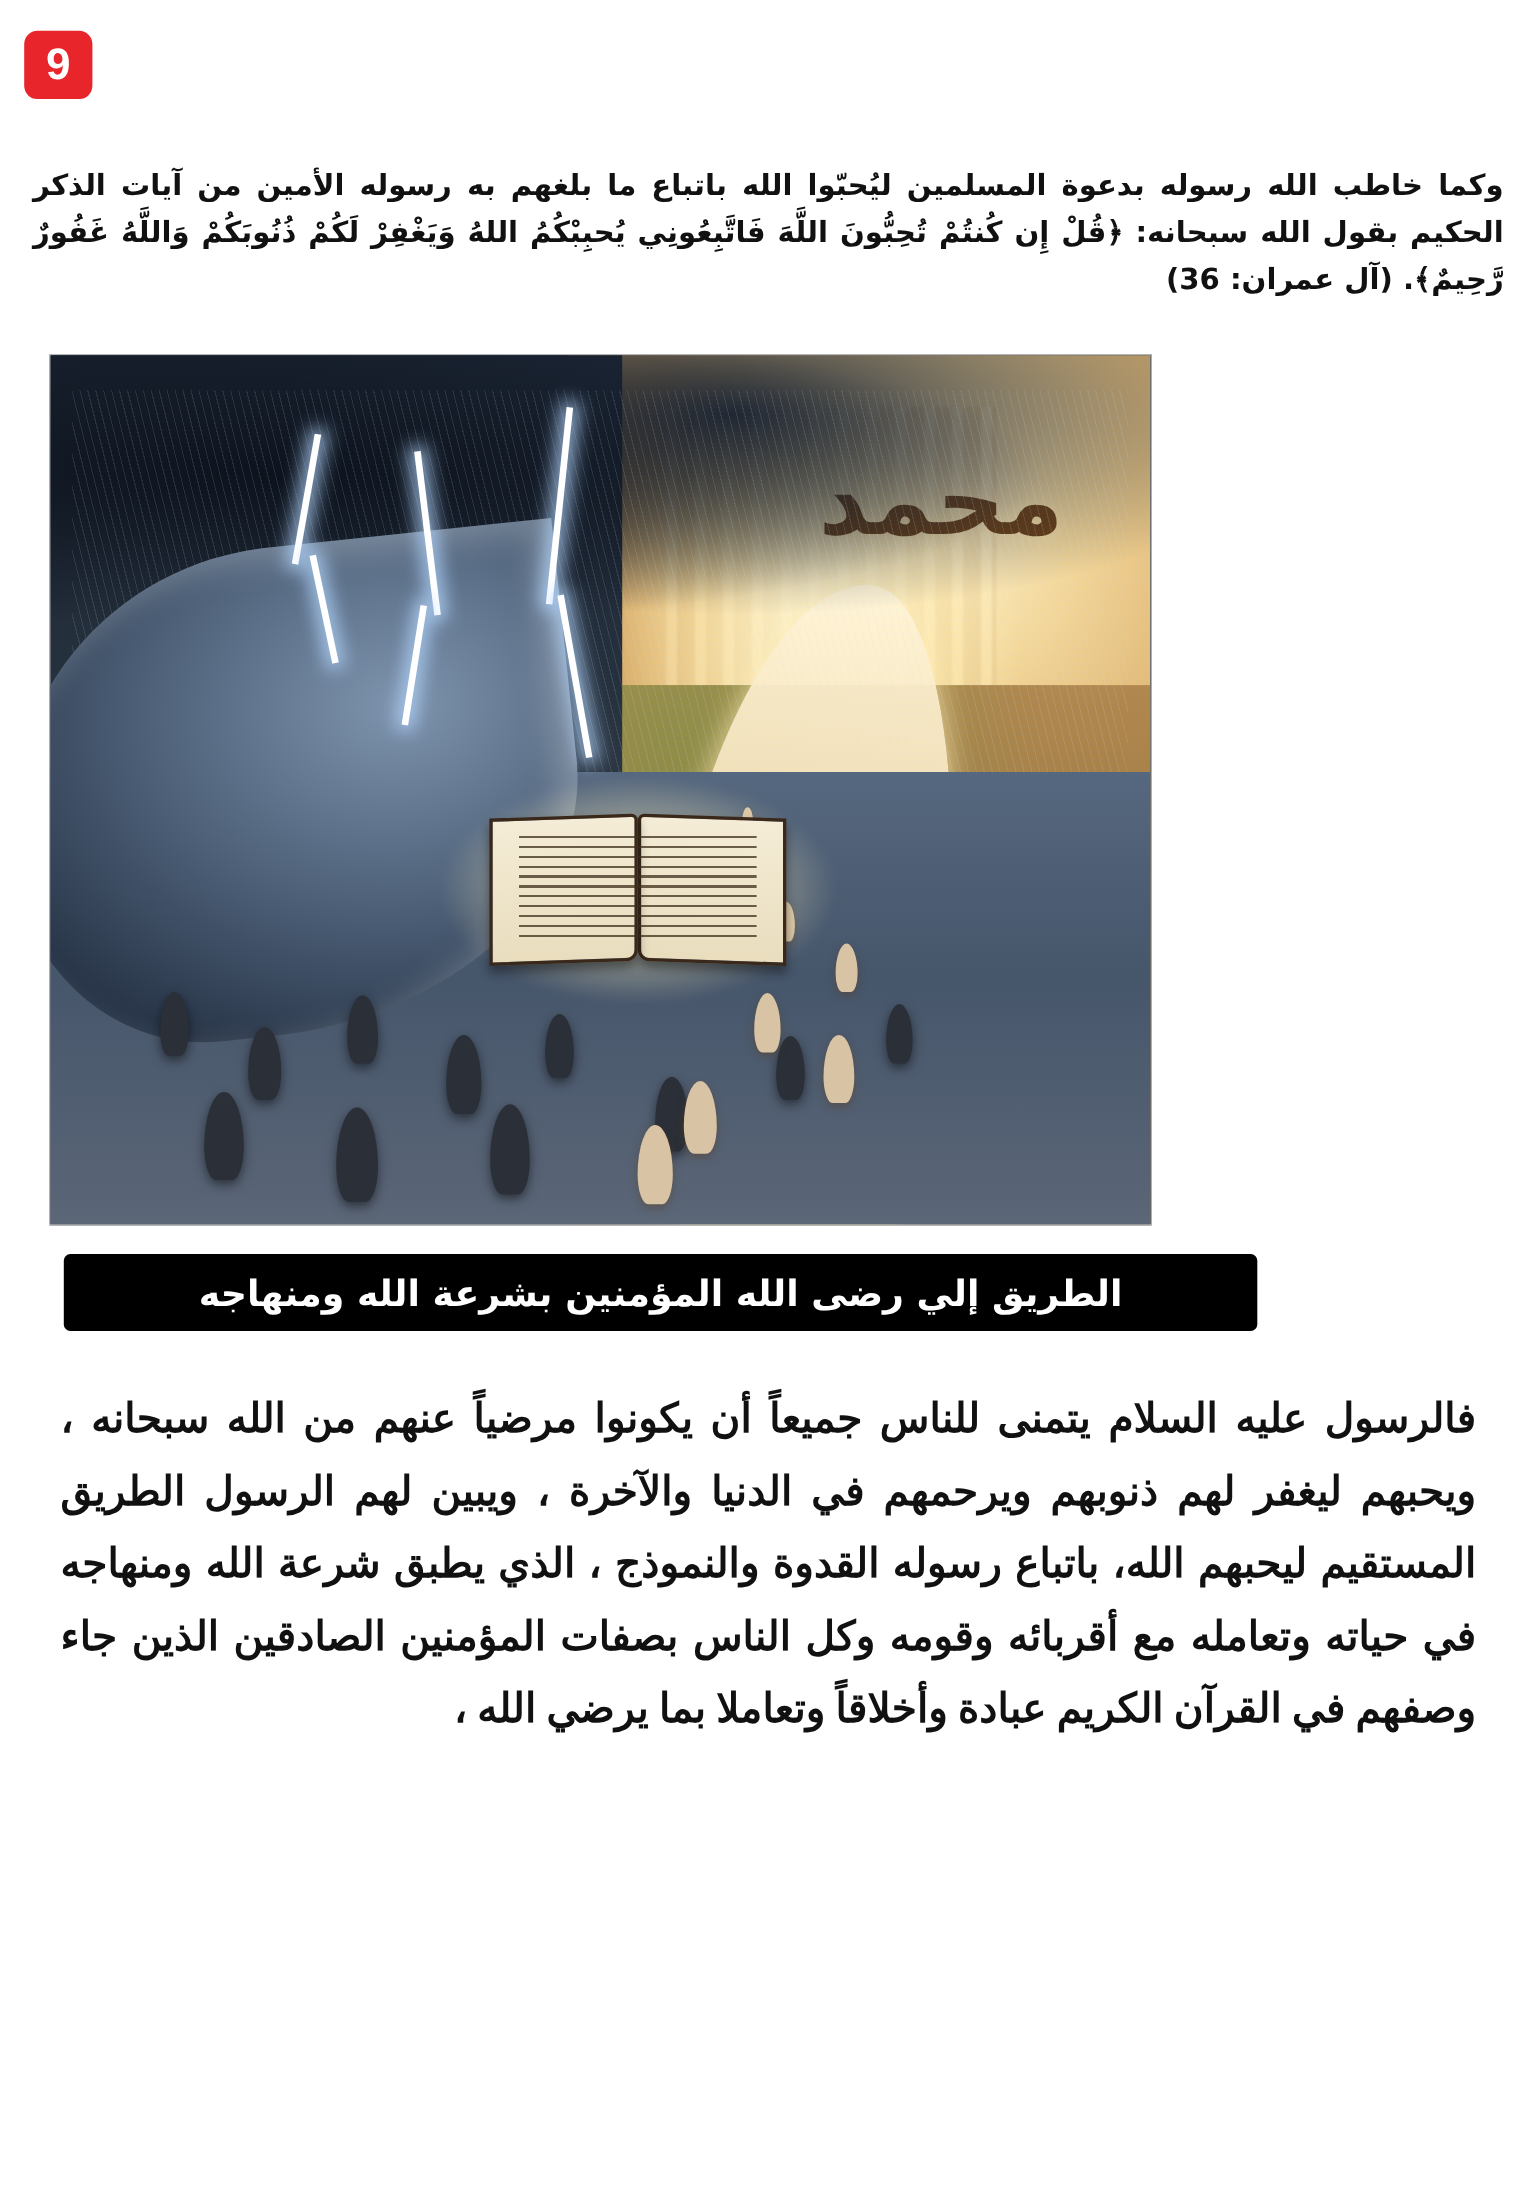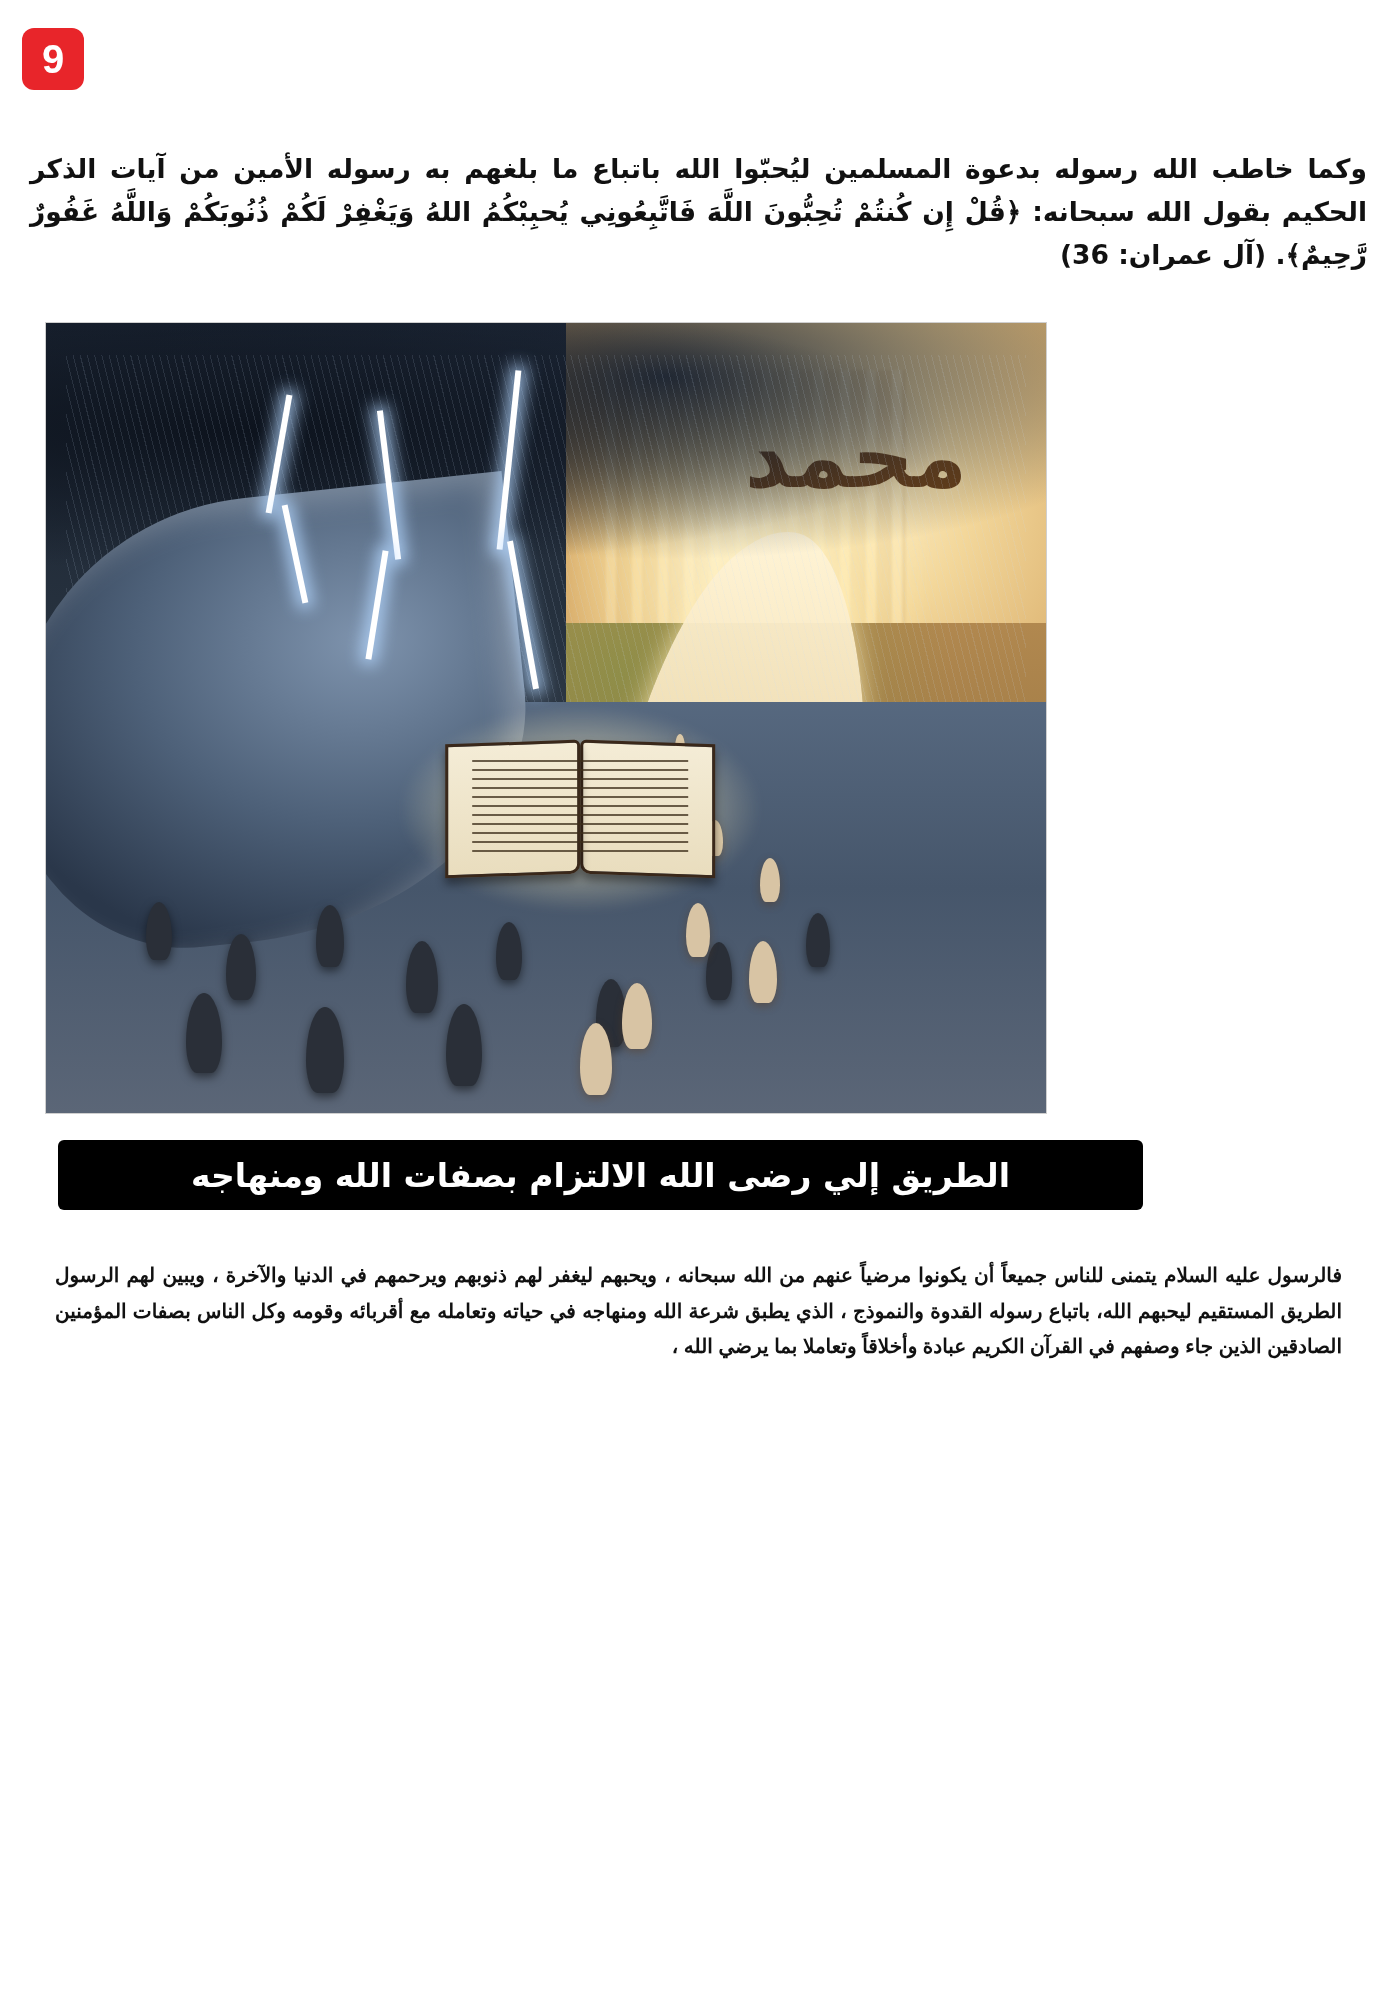--- a/index.html
+++ b/index.html
@@ -360,7 +360,7 @@
     </div>
   </div>
 
-  <div class="banner">الطريق إلي رضى الله الالتزام بصفات الله ومنهاجه</div>
+  <div class="banner">الطريق إلي رضى الله المؤمنين بشرعة الله ومنهاجه</div>
 
   <div class="body-text">فالرسول عليه السلام يتمنى للناس جميعاً أن يكونوا مرضياً عنهم من الله سبحانه ، ويحبهم ليغفر لهم ذنوبهم ويرحمهم في الدنيا والآخرة ، ويبين لهم الرسول الطريق المستقيم ليحبهم الله، باتباع رسوله القدوة والنموذج ، الذي يطبق شرعة الله ومنهاجه في حياته وتعامله مع أقربائه وقومه وكل الناس بصفات المؤمنين الصادقين الذين جاء وصفهم في القرآن الكريم عبادة وأخلاقاً وتعاملا بما يرضي الله ،</div>
 

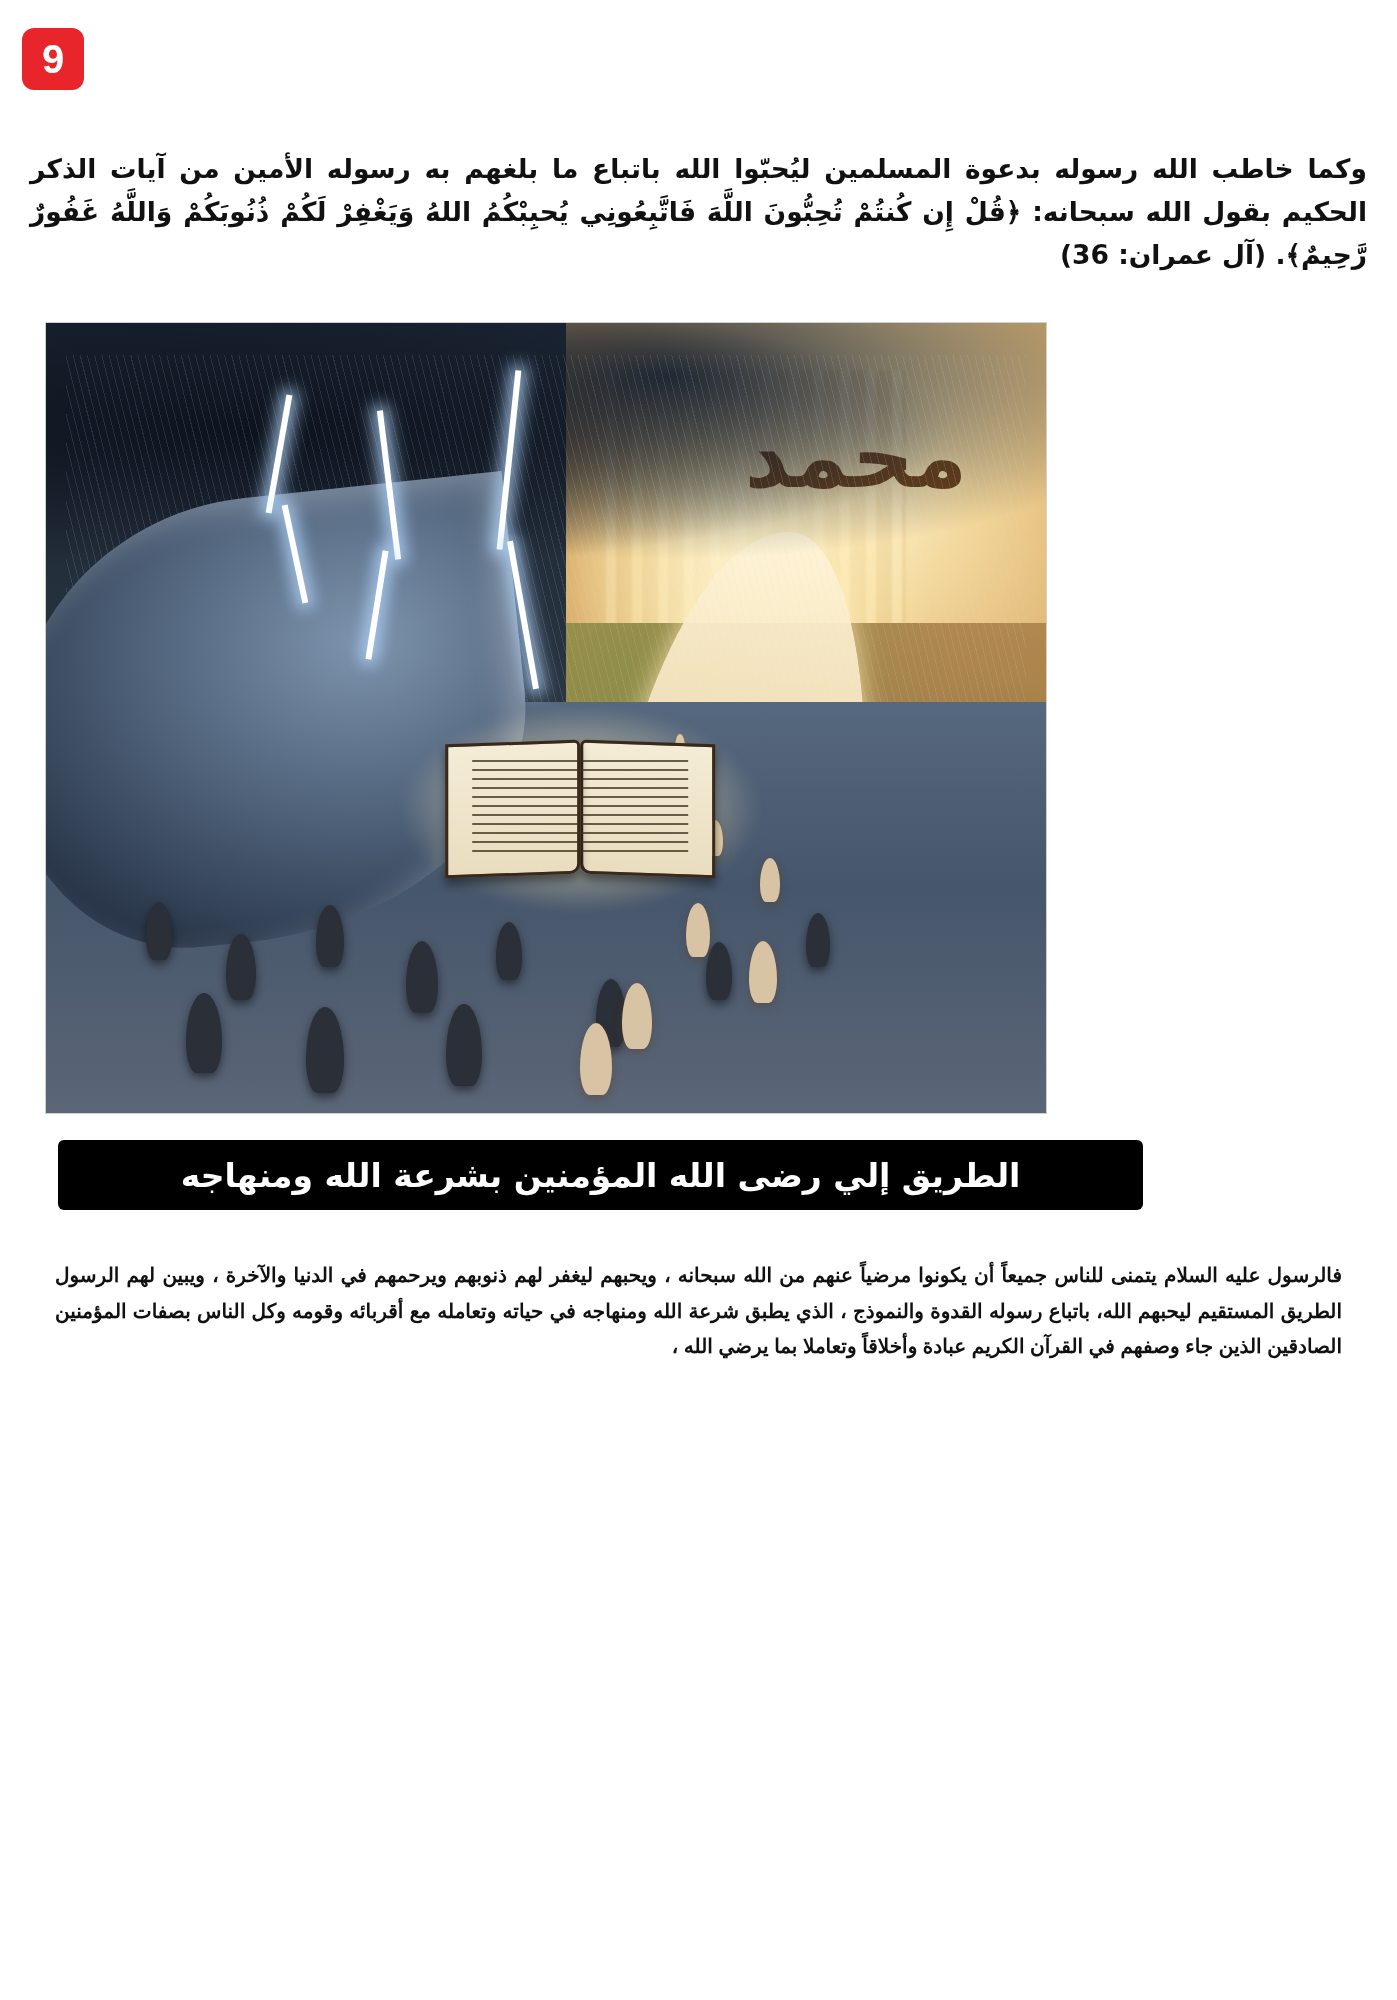--- a/index.html
+++ b/index.html
@@ -277,8 +277,8 @@
     direction: rtl;
     text-align: justify;
     text-align-last: right;
-    font-family: Liberation Sans, sans-serif;
-    font-size: 20px;
+    font-family: Liberation Serif, serif;
+    font-size: 37px;
     font-weight: bold;
     line-height: 1.78;
     color: #111111;

